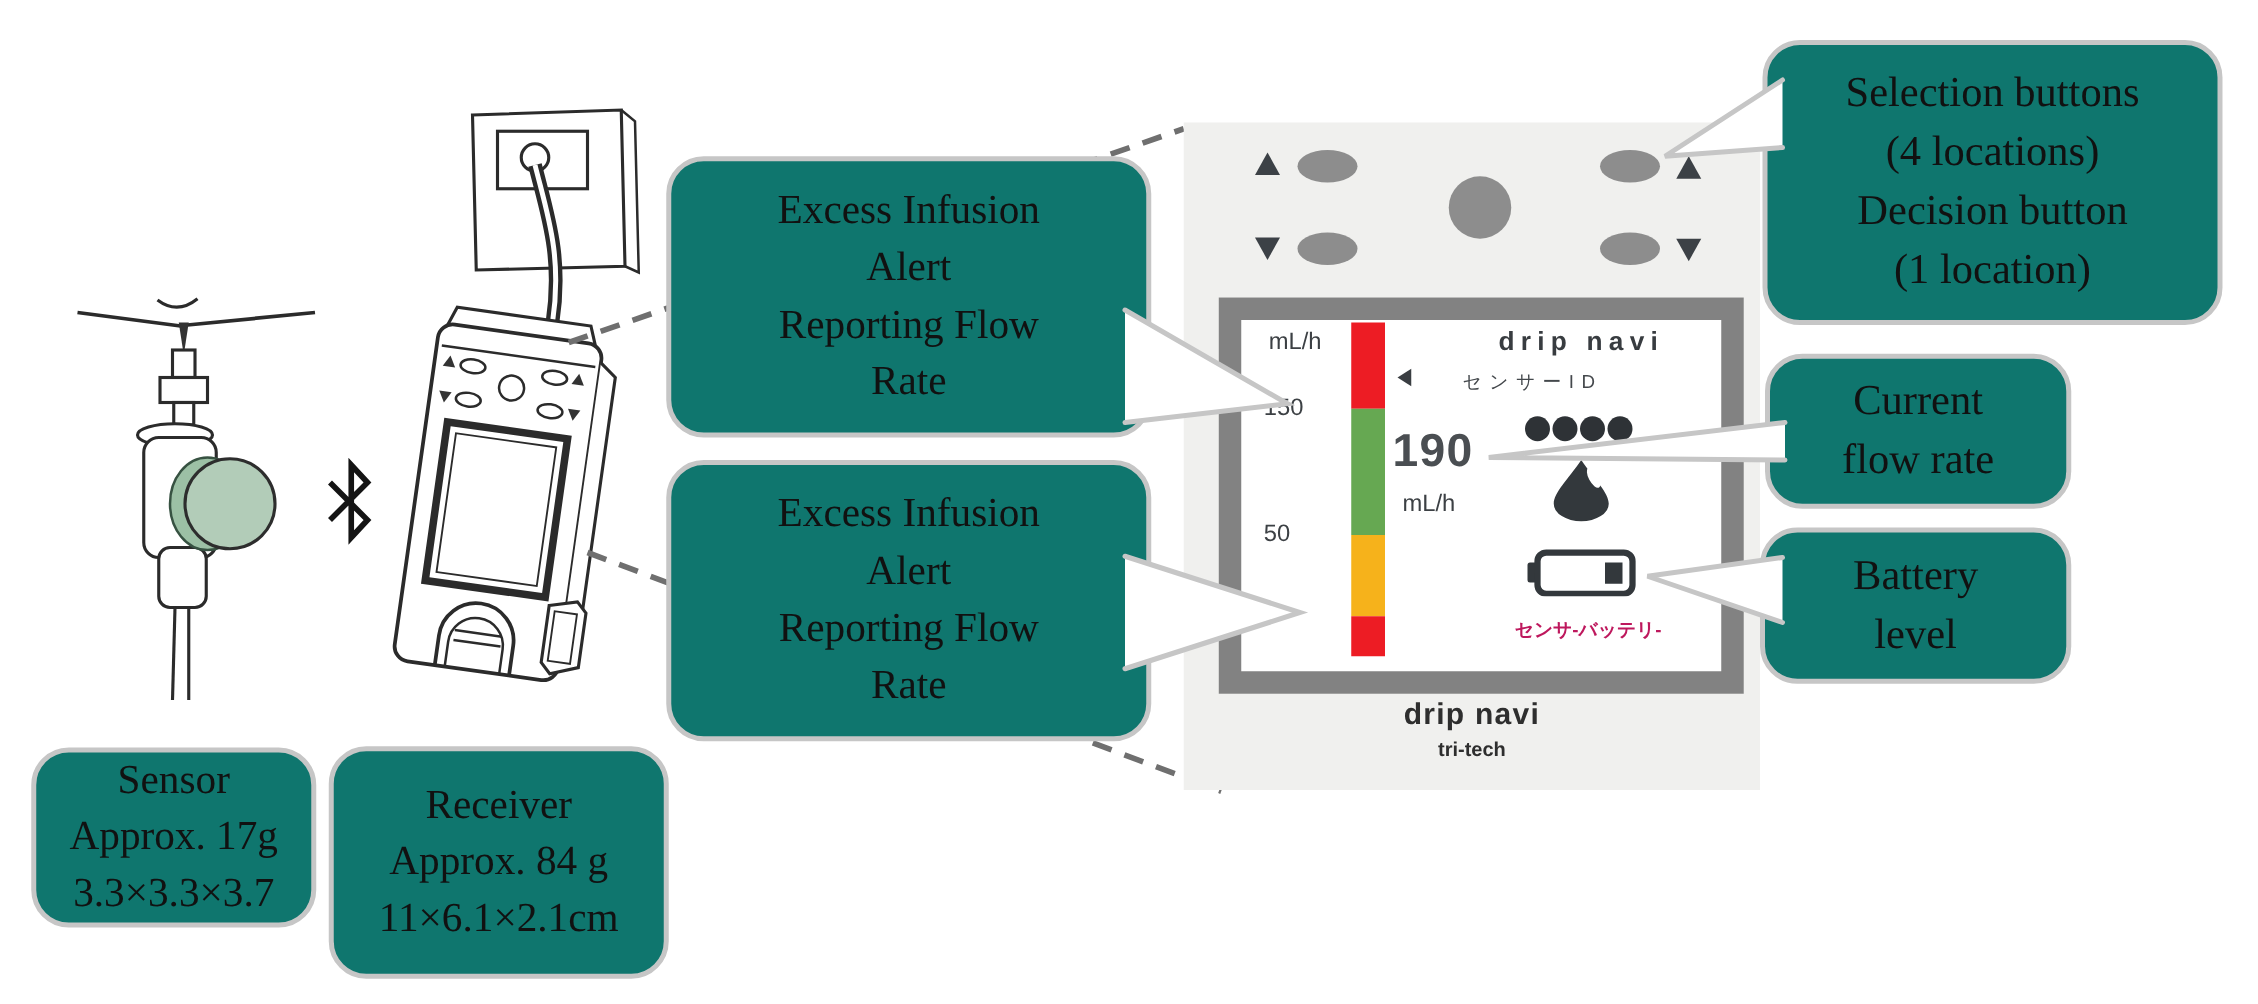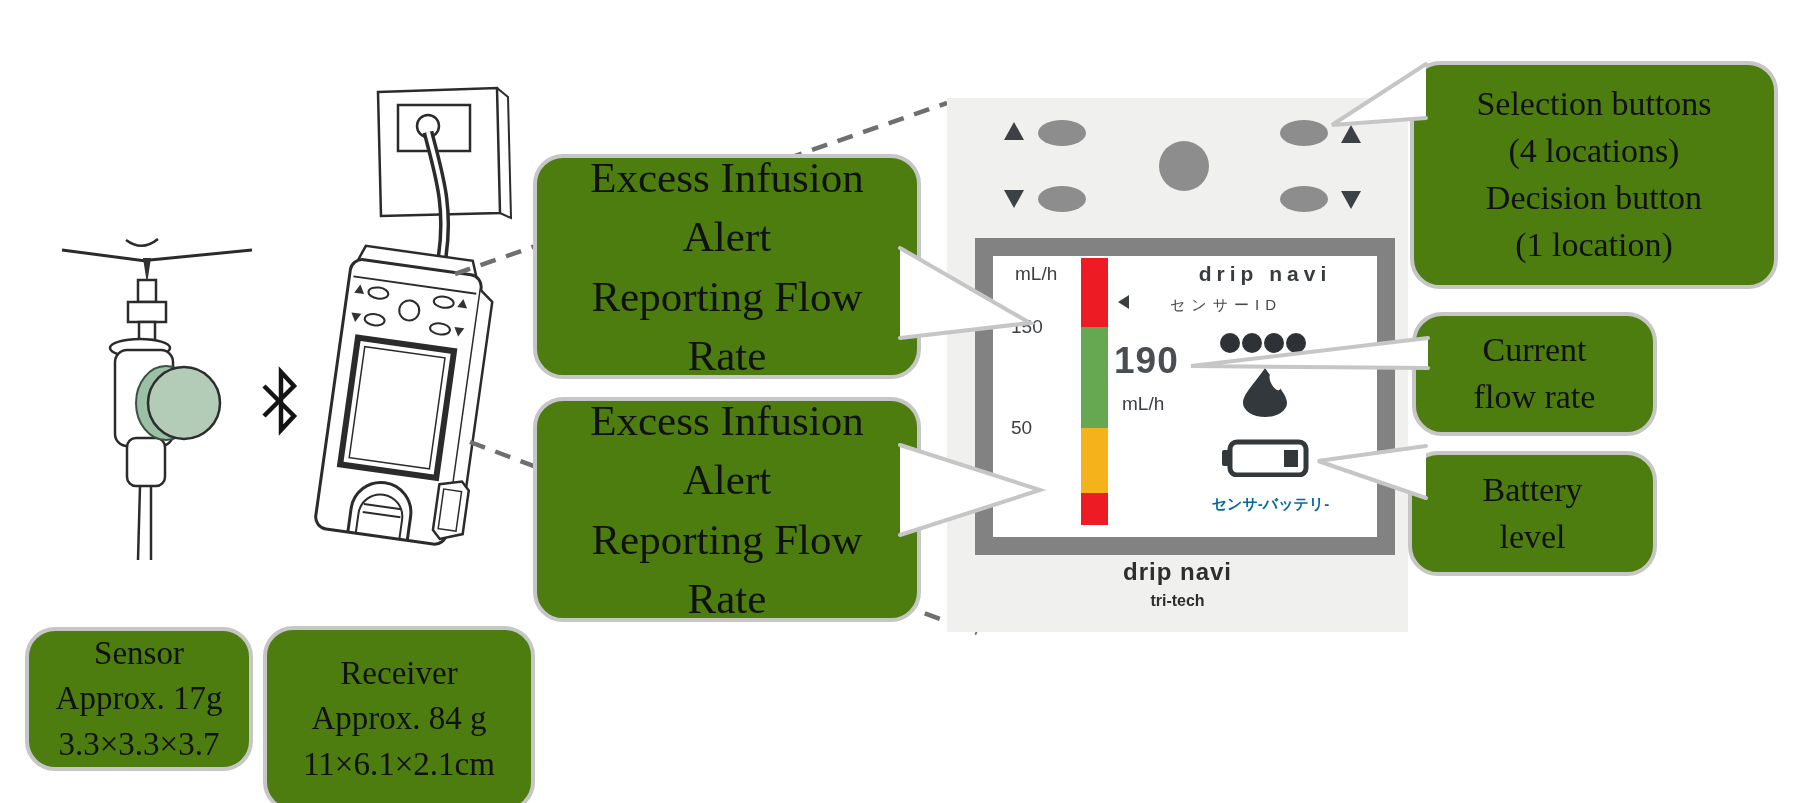--- a/index.html
+++ b/index.html
@@ -31,9 +31,9 @@
   .pf-title{top:460px;font-size:24px;font-weight:bold;letter-spacing:1px;}
   .pf-brand{top:494px;font-size:16px;font-weight:bold;}
   
-  .co{position:absolute;background:#4d7c0f;border:4px solid #c6c6c6;border-radius:30px;
+  .co{position:absolute;background:#0f766e;border:4px solid #c6c6c6;border-radius:30px;
       display:flex;flex-direction:column;justify-content:center;align-items:center;
-      font-family:"Liberation Serif",serif;color:#111;box-sizing:border-box;margin-top:29px;}
+      font-family:"Liberation Serif",serif;color:#111;box-sizing:border-box;}
   .co div{line-height:1.38;}
   .co-excess{left:533px;width:388px;height:225px;font-size:43px;}
   .co-upper{top:125px;} .co-lower{top:368px;}

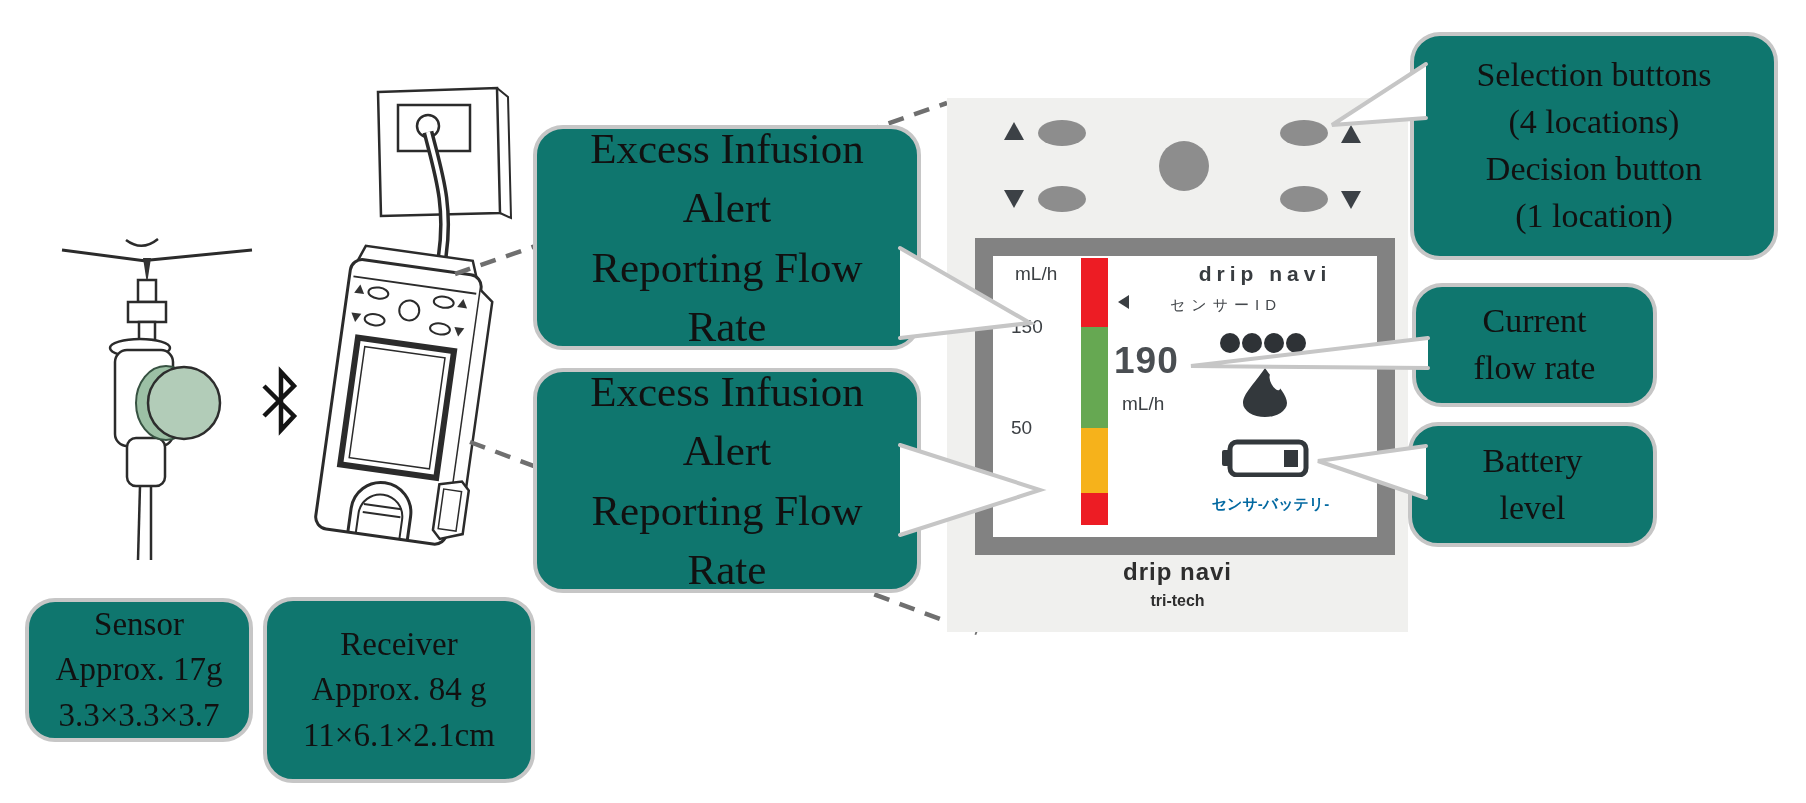--- a/index.html
+++ b/index.html
@@ -35,7 +35,7 @@
       display:flex;flex-direction:column;justify-content:center;align-items:center;
       font-family:"Liberation Serif",serif;color:#111;box-sizing:border-box;}
   .co div{line-height:1.38;}
-  .co-excess{left:533px;width:388px;height:225px;font-size:43px;}
+  .co-excess{left:533px;width:388px;height:225px;font-size:33px;}
   .co-upper{top:125px;} .co-lower{top:368px;}
   .co-selection{left:1410px;top:32px;width:368px;height:228px;font-size:34px;}
   .co-current{left:1412px;top:283px;width:245px;height:124px;font-size:34px;}

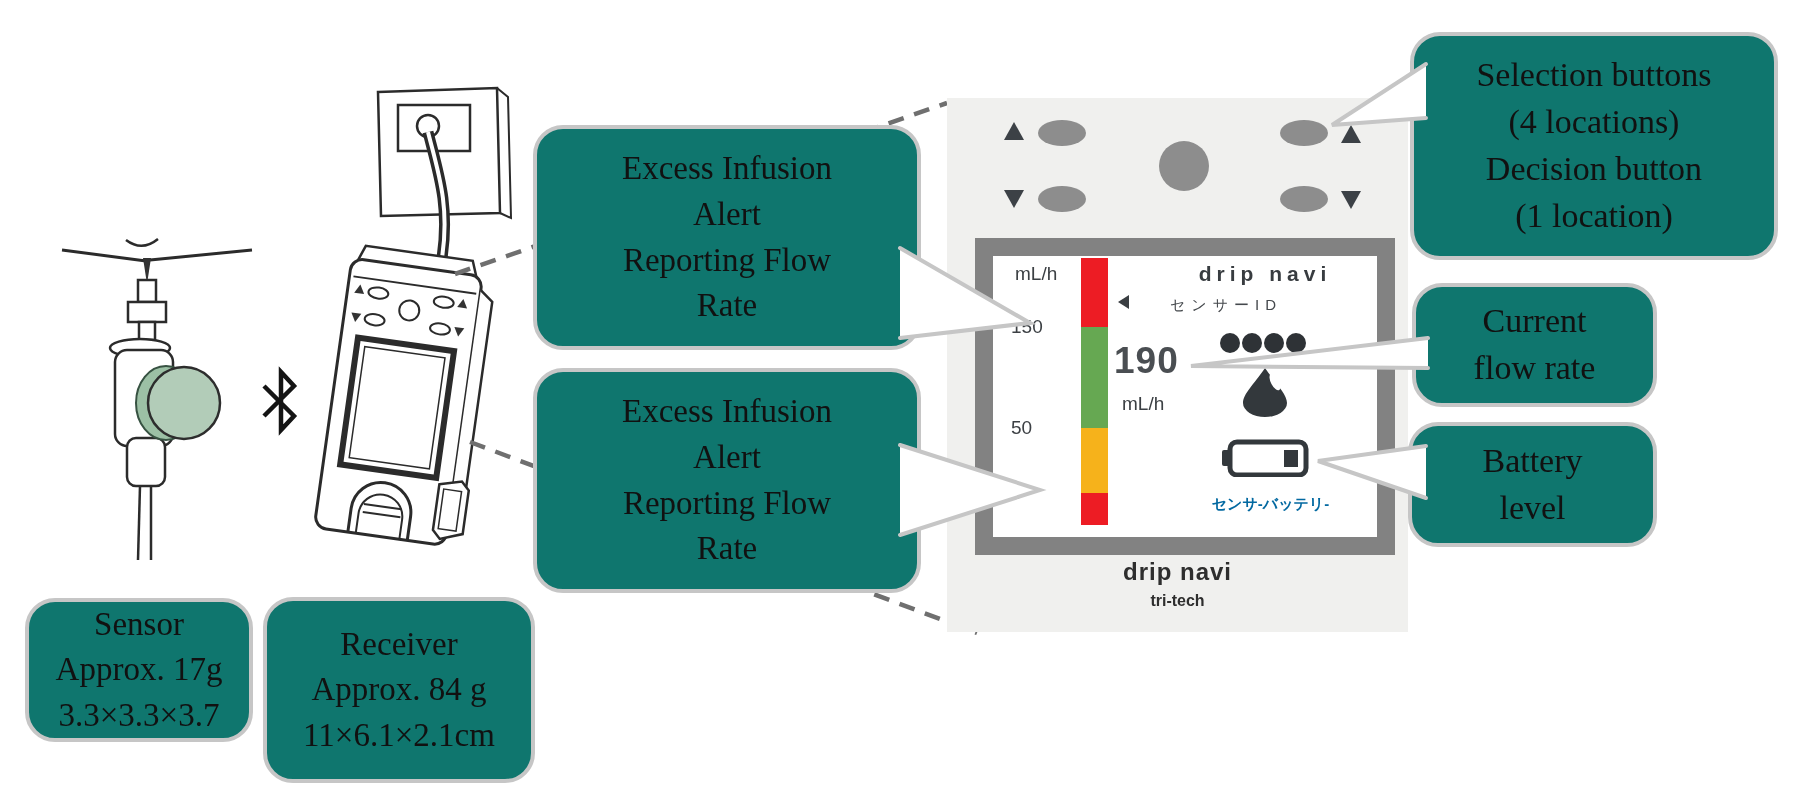--- a/index.html
+++ b/index.html
@@ -26,7 +26,7 @@
   .scr-dots{position:absolute;left:224px;top:75px;}
   .scr-drop{position:absolute;left:248px;top:110px;}
   .scr-batt{position:absolute;left:228px;top:183px;}
-  .batt-label{left:180px;top:239px;width:195px;text-align:center;font-size:15px;font-weight:bold;color:#0369a1;}
+  .batt-label{left:180px;top:239px;width:195px;text-align:center;font-size:15px;font-weight:bold;color:#be185d;}
   .panel-footer{position:absolute;left:0;width:461px;text-align:center;color:#2e2e2e;}
   .pf-title{top:460px;font-size:24px;font-weight:bold;letter-spacing:1px;}
   .pf-brand{top:494px;font-size:16px;font-weight:bold;}

